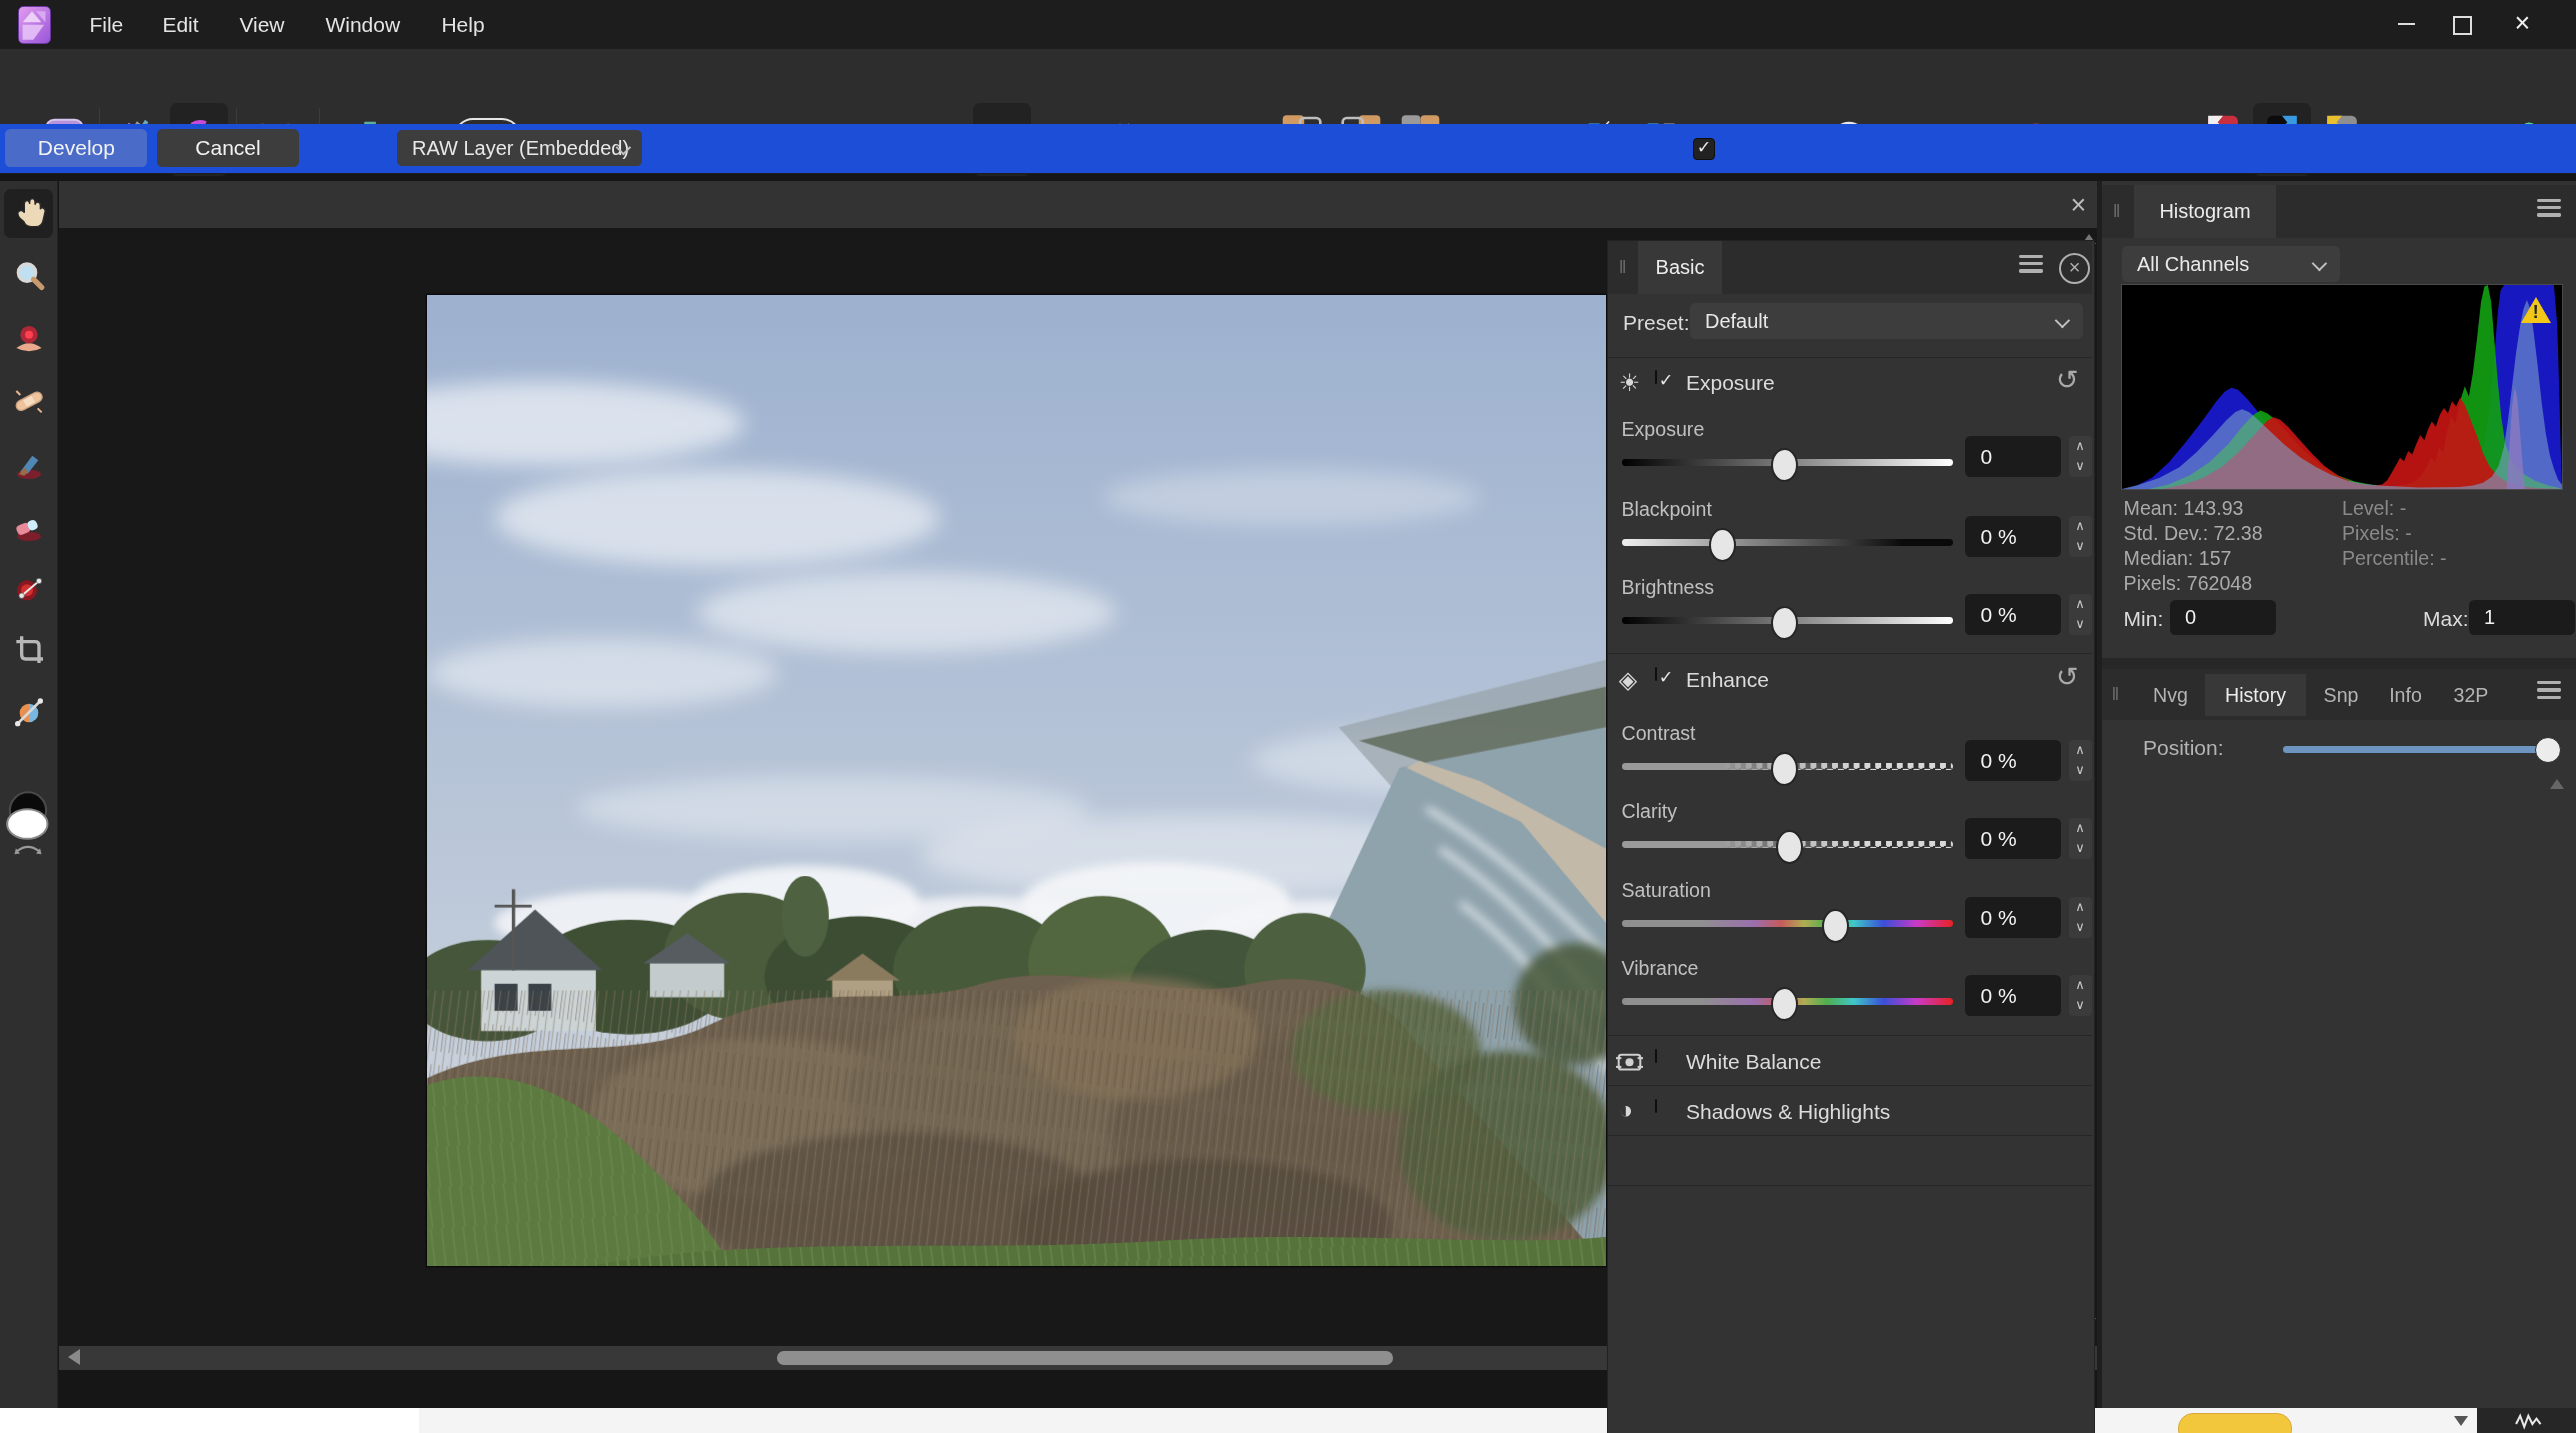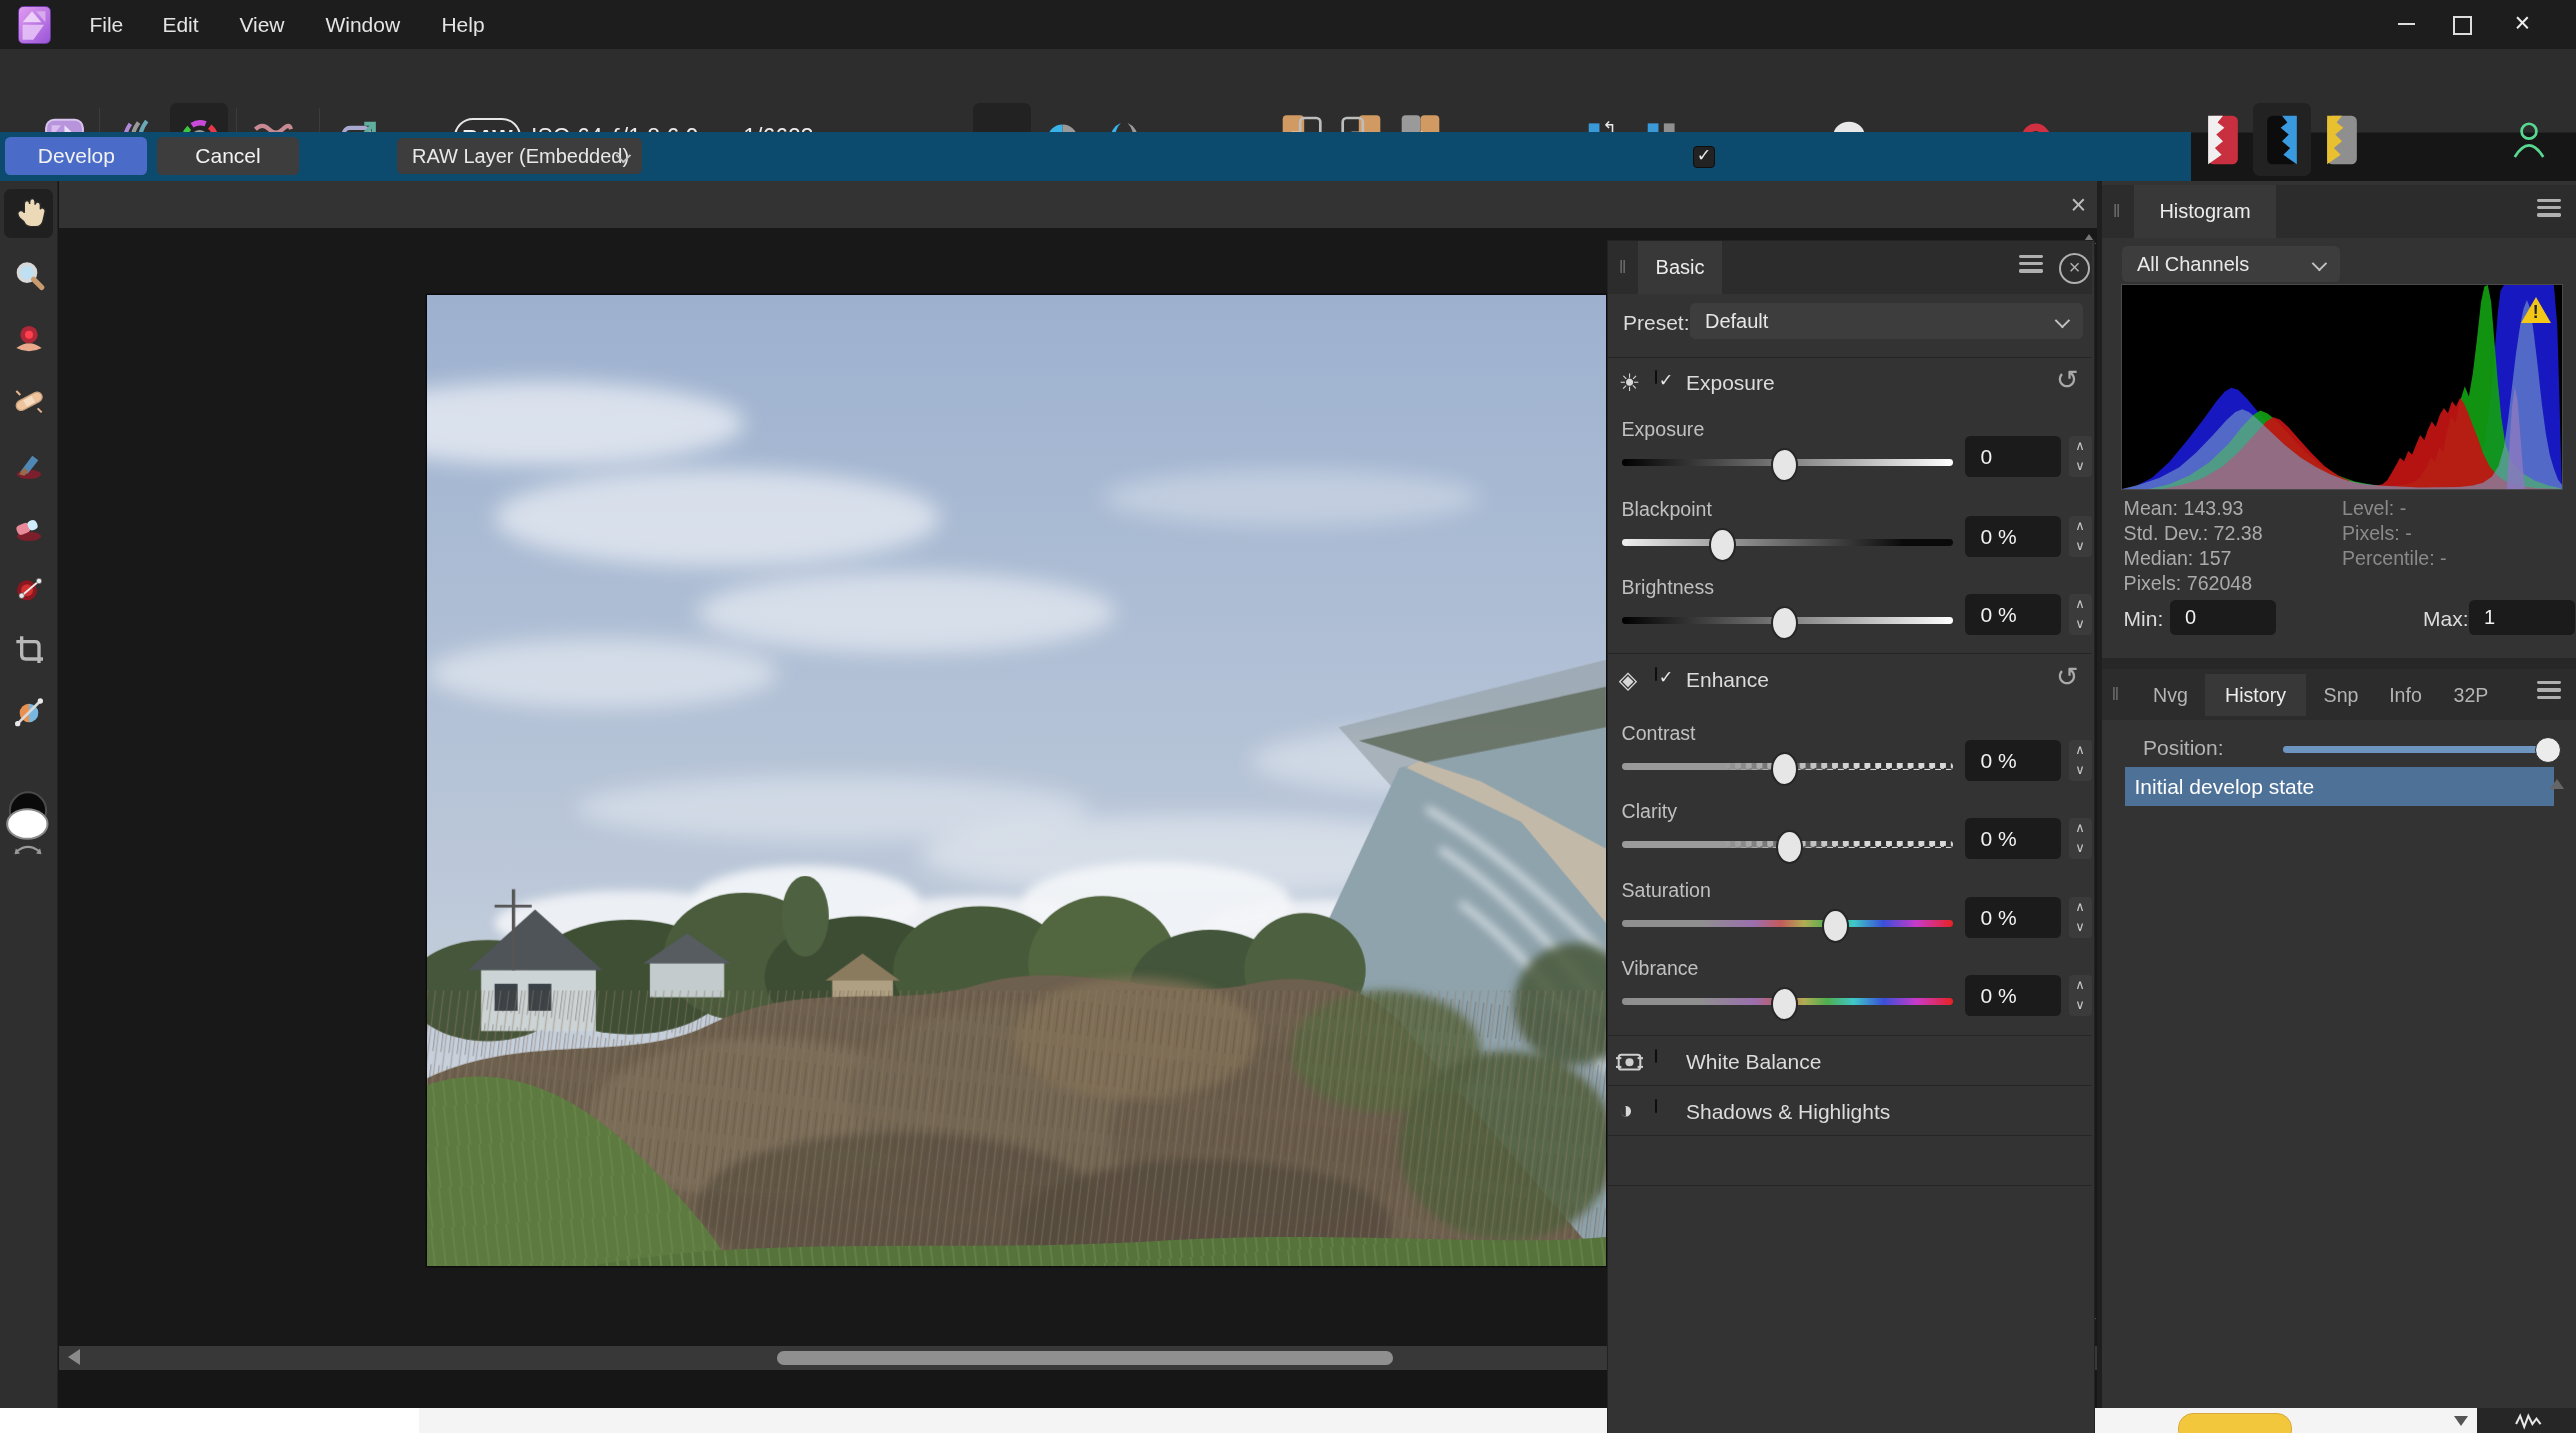--- a/index.html
+++ b/index.html
@@ -28,7 +28,7 @@
   .exif{left:531px;top:69px;height:38px;line-height:38px;font-size:23px;color:#ececec;}
 
   
-  .devbar{left:0;top:132px;width:2191px;height:49px;background:#0c4a6e;border-bottom:1.4px solid #1e1e1e;}
+  .devbar{left:0;top:124px;width:2576px;height:49px;background:#1d4ed8;border-bottom:1.4px solid #1e1e1e;}
   .btn{height:38px;border-radius:5.4px;font-size:21px;text-align:center;line-height:38px;color:#f2f2f2;}
   .btn.primary{background:#4a6cc8;}
   .btn.dark{background:#3d3d3d;}

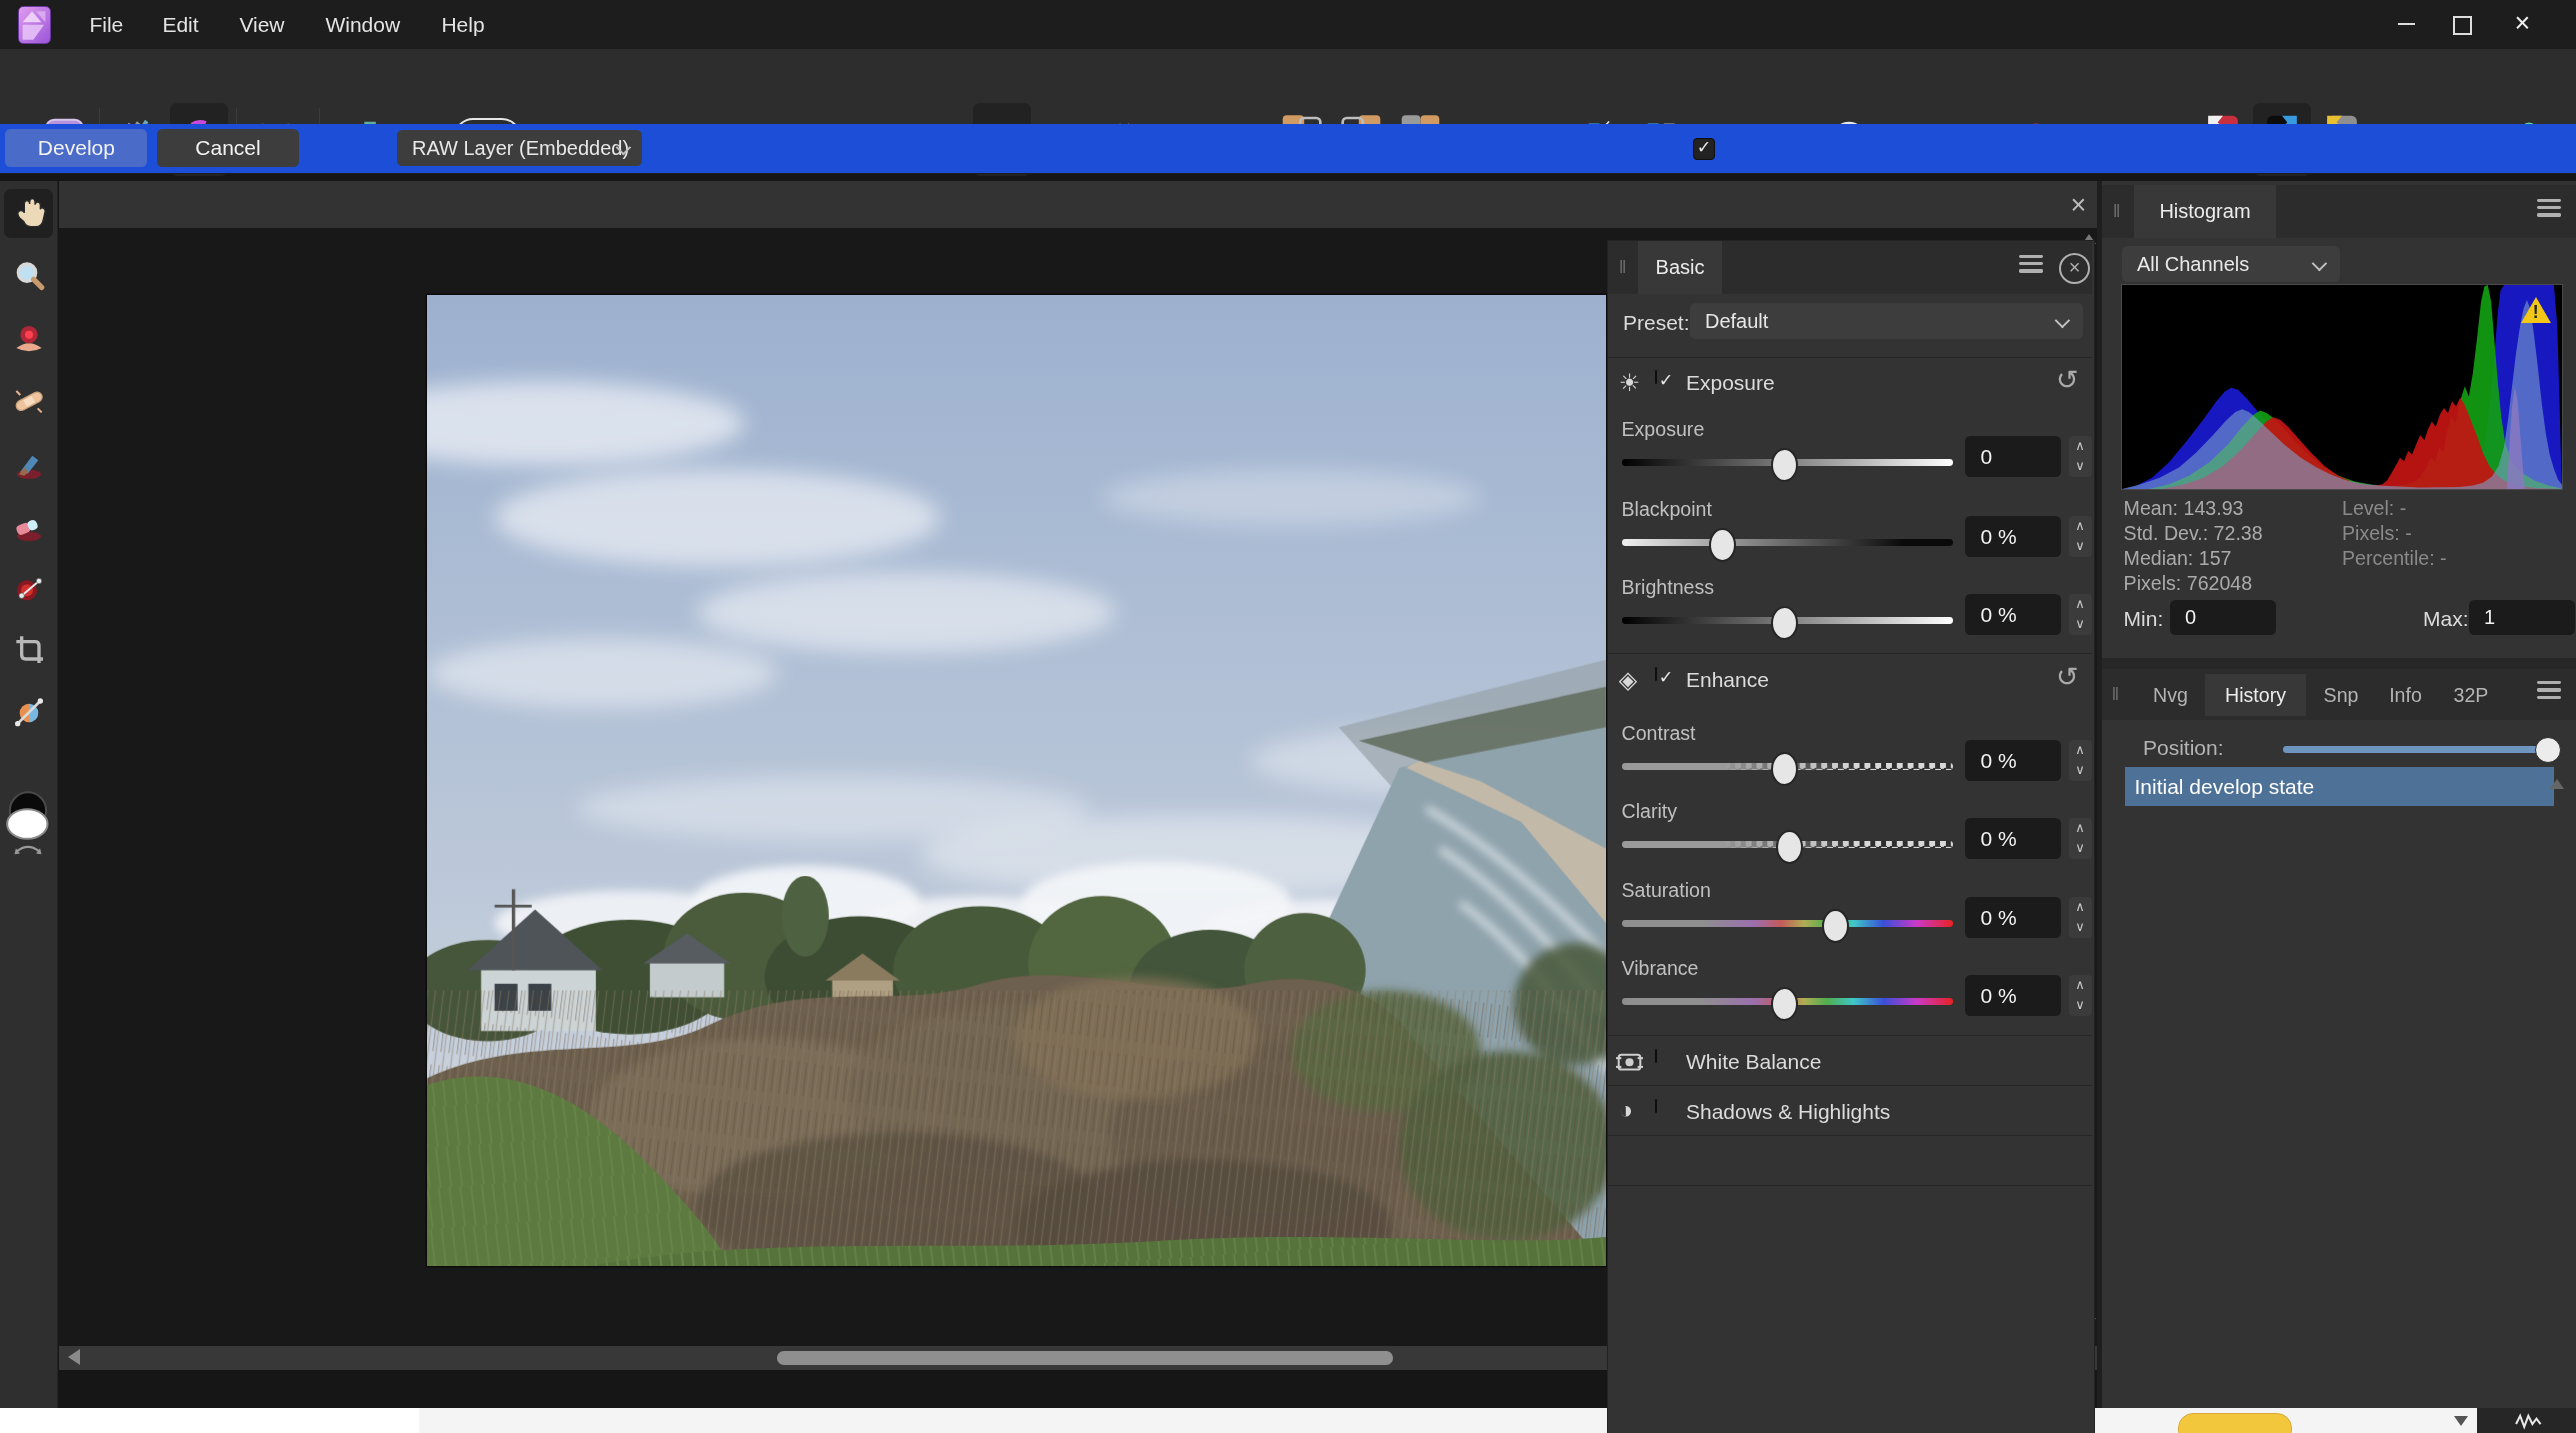--- a/index.html
+++ b/index.html
@@ -683,7 +683,6 @@
     <div class="abs" style="left:181px;top:565px;width:267px;height:6.8px;background:#6d95c0;border-radius:3.4px">
       <div style="position:absolute;right:-10.8px;top:-8.8px;width:24px;height:24px;background:#ececec;border-radius:50%;border:1.4px solid #2a2a2a"></div>
     </div>
-    <div class="abs histrow" style="left:23px;top:586px;width:419px;height:39px">Initial develop state</div>
     <div class="abs tri tri-up" style="left:448px;top:598px;border-bottom-color:#666"></div>
   </div>
 

